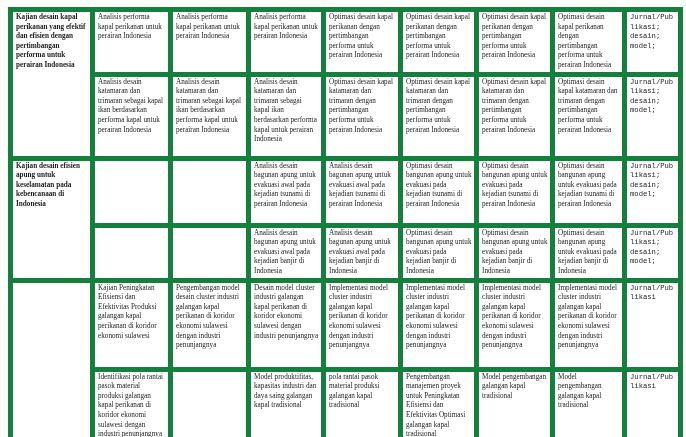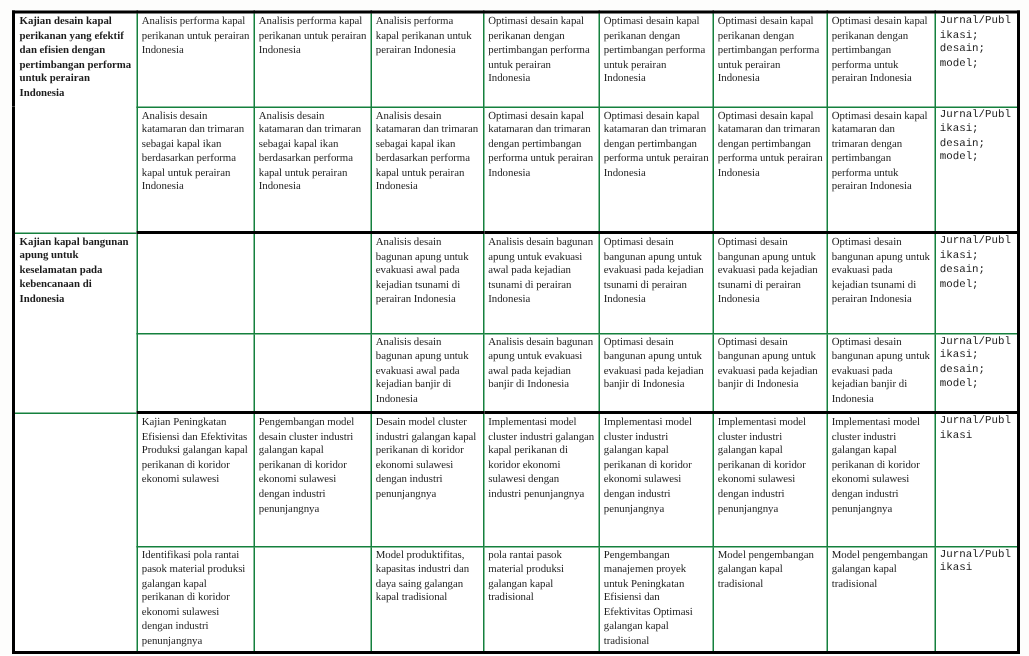--- a/index.html
+++ b/index.html
@@ -31,7 +31,7 @@
     background: #fff;
   }
   table.roadmap td {
-    border: 1px solid #15803d;
+    border: 5px solid #15803d;
     vertical-align: top;
     text-align: left;
     padding: 1px 2px 1px 3px;

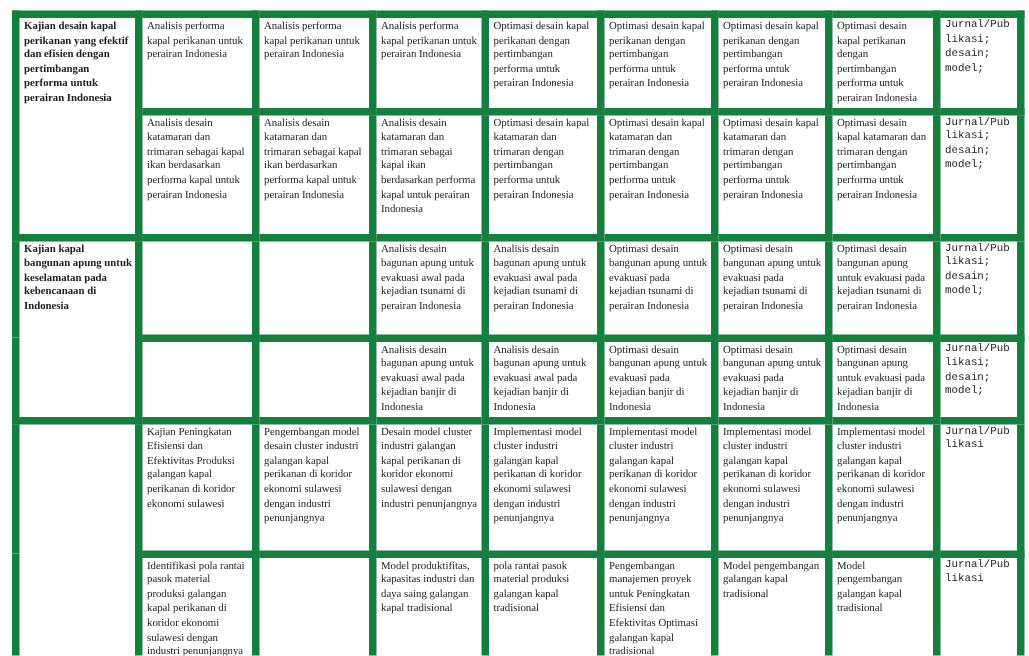--- a/index.html
+++ b/index.html
@@ -120,7 +120,7 @@
       </tr>
 
       <tr class="r3">
-        <td rowspan="2" class="section-label sep-bottom">Kajian kapal bangunan apung untuk keselamatan pada kebencanaan di Indonesia</td>
+        <td rowspan="2" class="section-label sep-bottom">Kajian desain efisien apung untuk keselamatan pada kebencanaan di Indonesia</td>
         <td></td>
         <td></td>
         <td>Analisis desain bagunan apung untuk evakuasi awal pada kejadian tsunami di perairan Indonesia</td>

